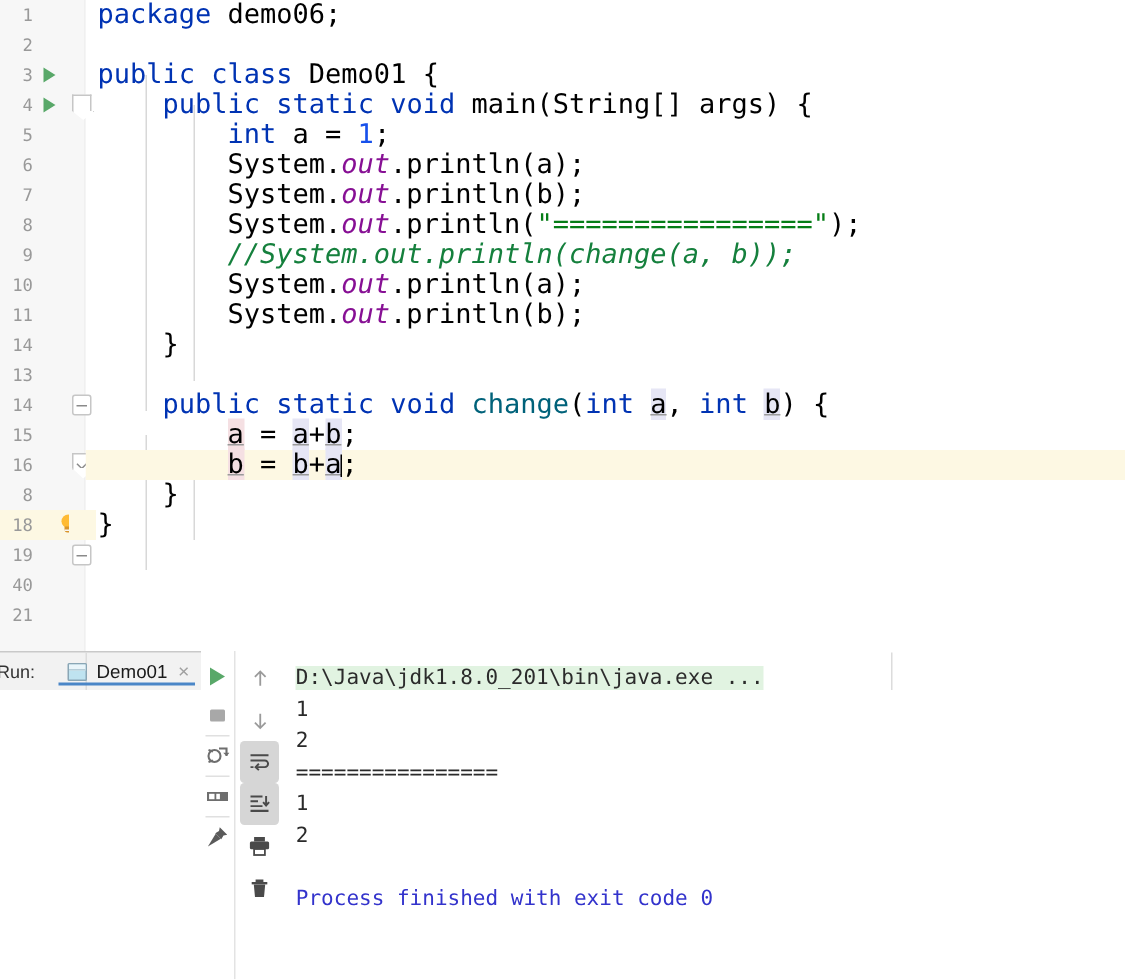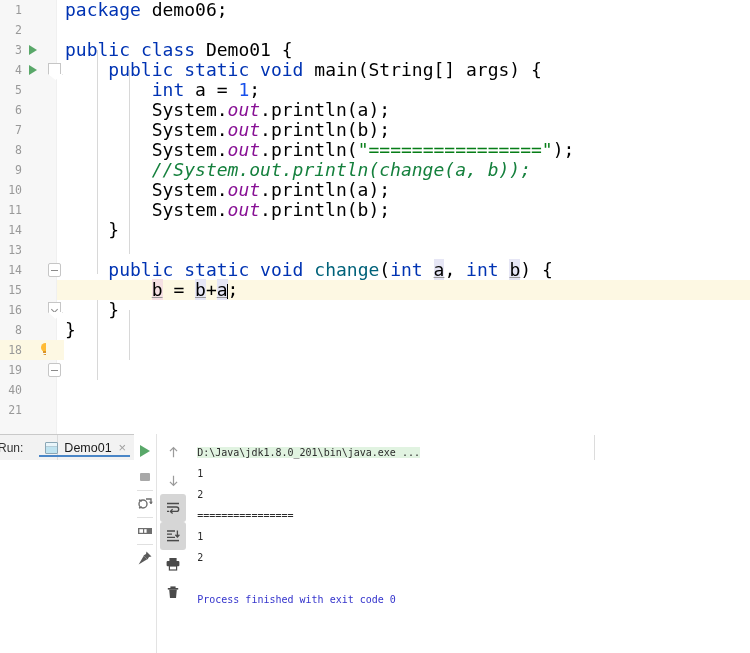--- a/index.html
+++ b/index.html
@@ -358,6 +358,7 @@
           <div class="code-line">    }</div>
           <div class="code-line">&nbsp;</div>
           <div class="code-line">    <span class="kw">public</span> <span class="kw">static</span> <span class="kw">void</span> <span class="mth">change</span>(<span class="kw">int</span> <span class="var-r">a</span>, <span class="kw">int</span> <span class="var-r">b</span>) {</div>
+          <div class="code-line">        <span class="var-w">a</span> = <span class="var-r">a</span>+<span class="var-r">b</span>;</div>
           <div class="code-line hl">        <span class="var-w">b</span> = <span class="var-r">b</span>+<span class="var-r">a</span><span class="caret"></span>;</div>
           <div class="code-line">    }</div>
           <div class="code-line">}</div>

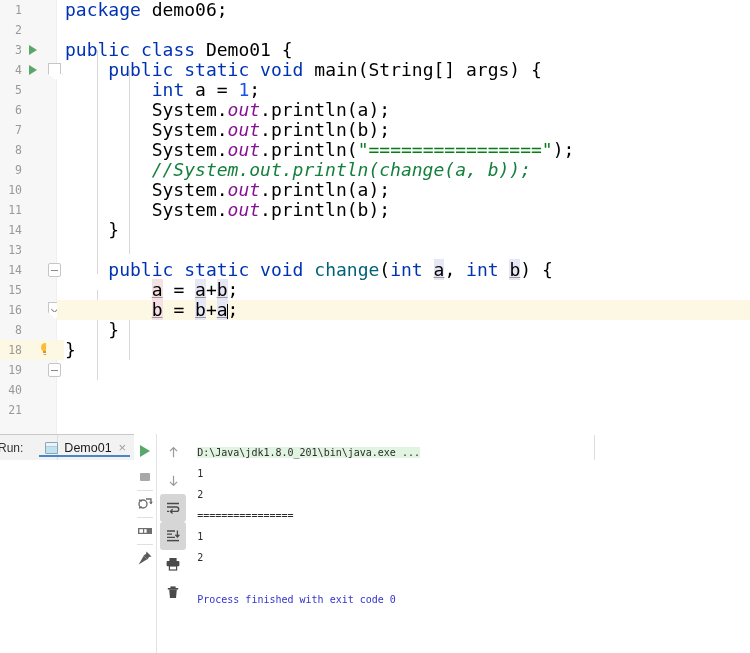--- a/index.html
+++ b/index.html
@@ -227,7 +227,7 @@
   .cline {
     height: 21px; line-height: 21px;
     font-family: "DejaVu Sans Mono", monospace;
-    font-size: 10px;
+    font-size: 14px;
     white-space: pre;
     color: #2a2a2a;
   }

